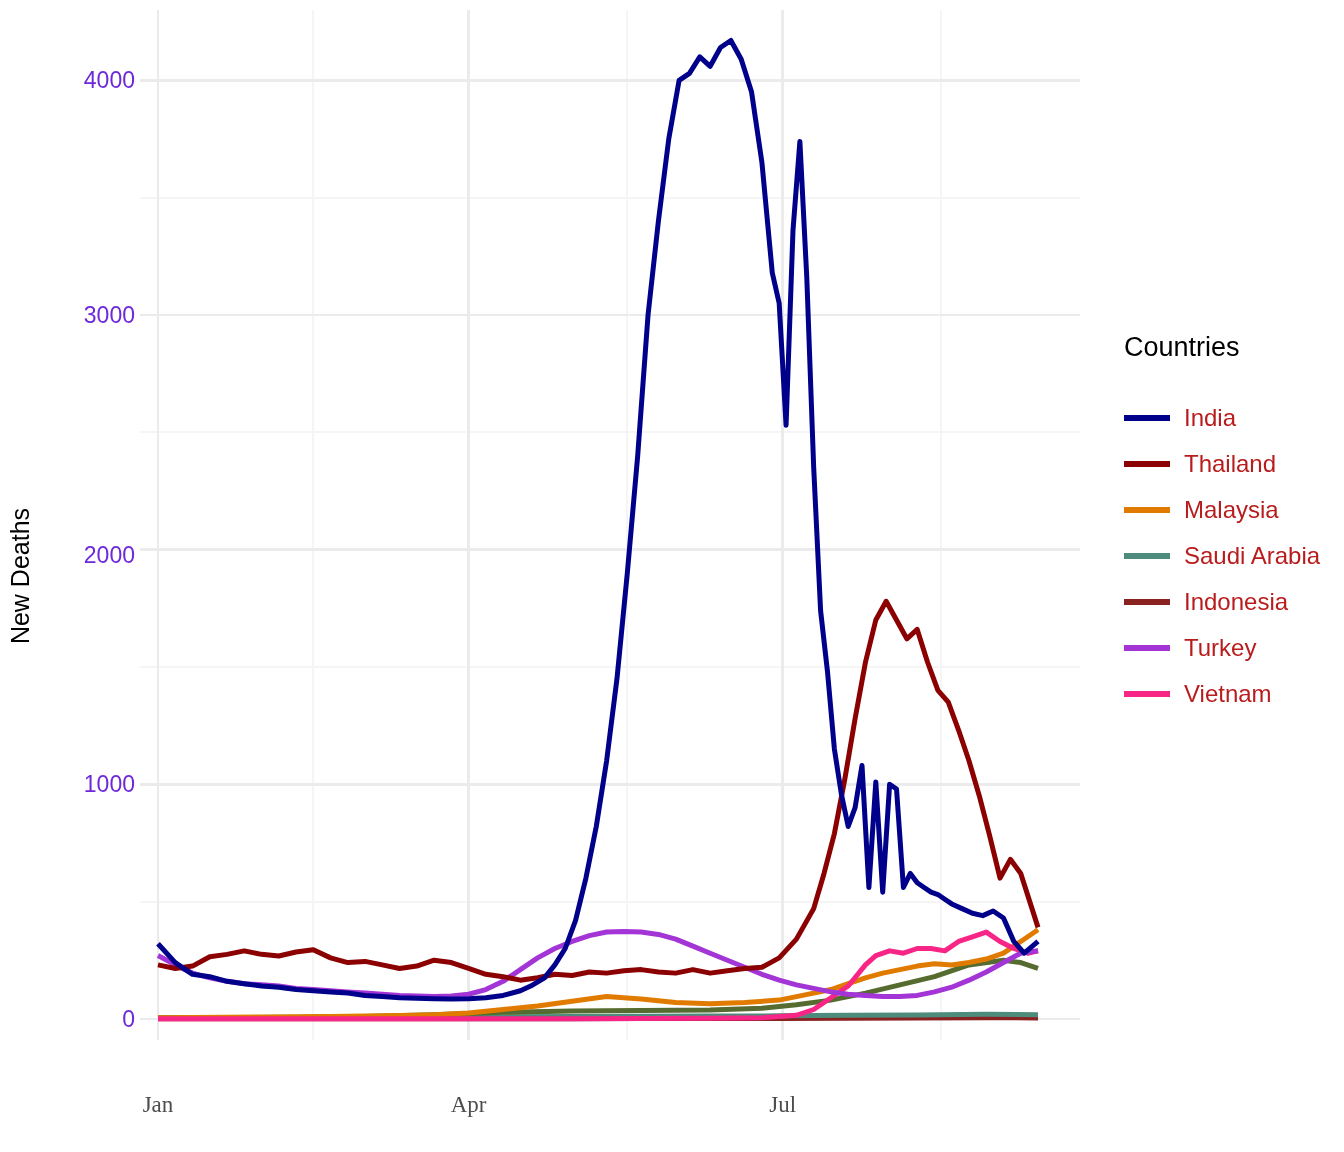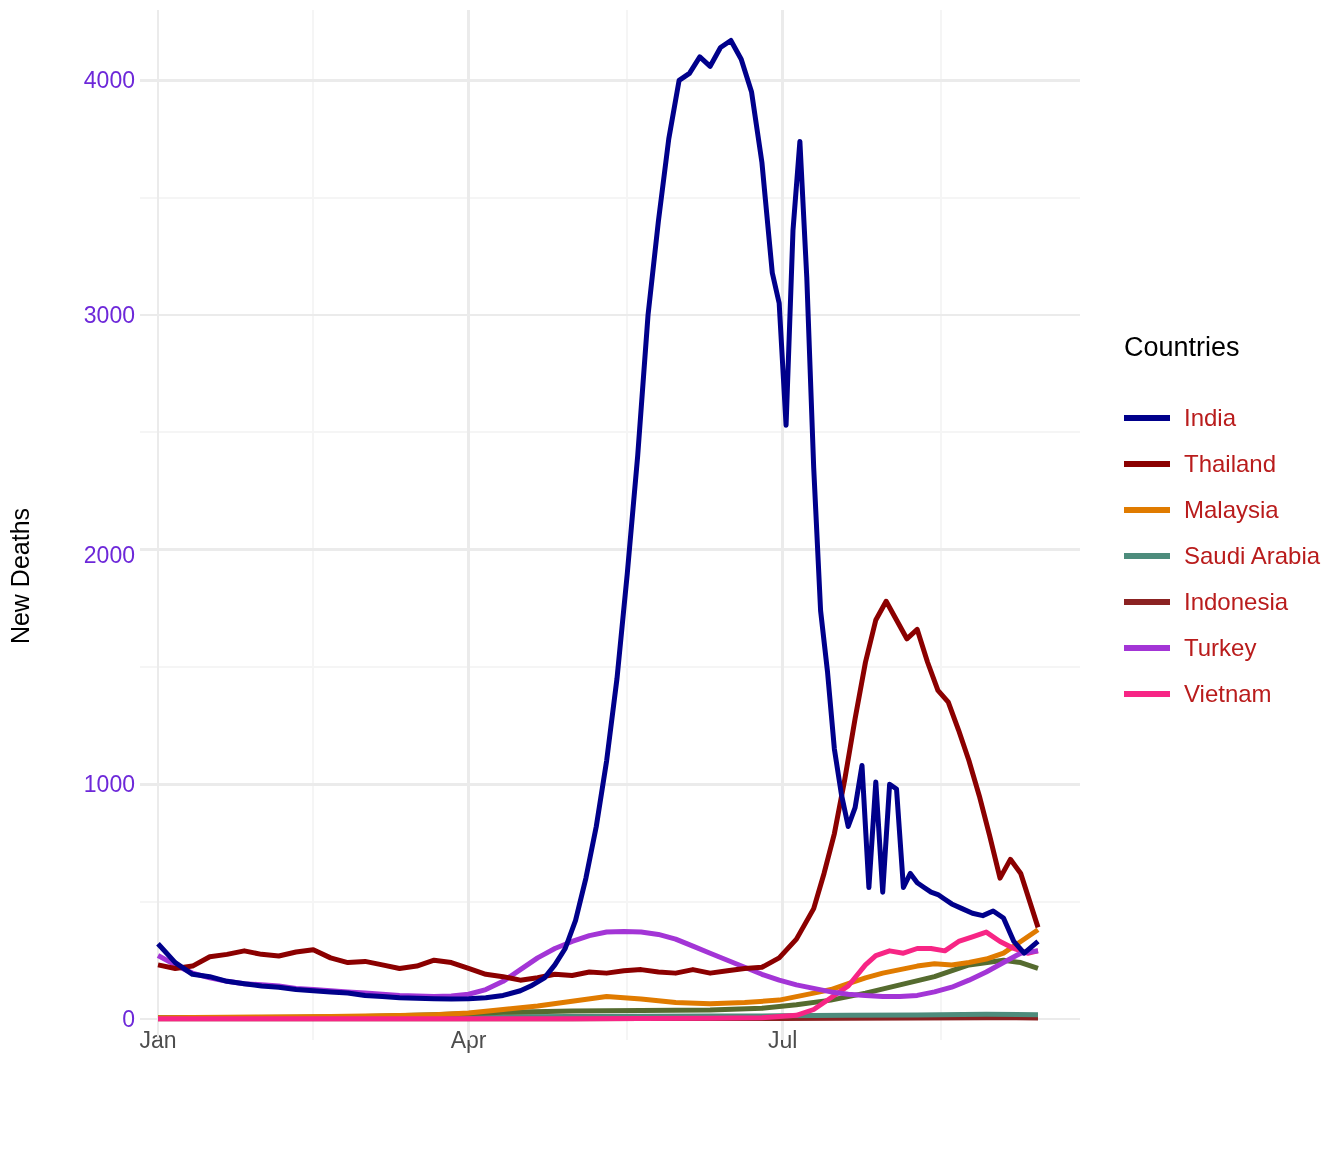--- a/index.html
+++ b/index.html
@@ -44,7 +44,7 @@
     transform:translateX(-50%);
     white-space:nowrap;
   }
-  #xtick-wrap{position:absolute;left:0px;top:1027px;width:1188px;height:40px;}
+  #xtick-wrap{position:absolute;left:0px;top:1092px;width:1188px;height:40px;font-family:Liberation Serif, serif;}
 
   
   #panel{

